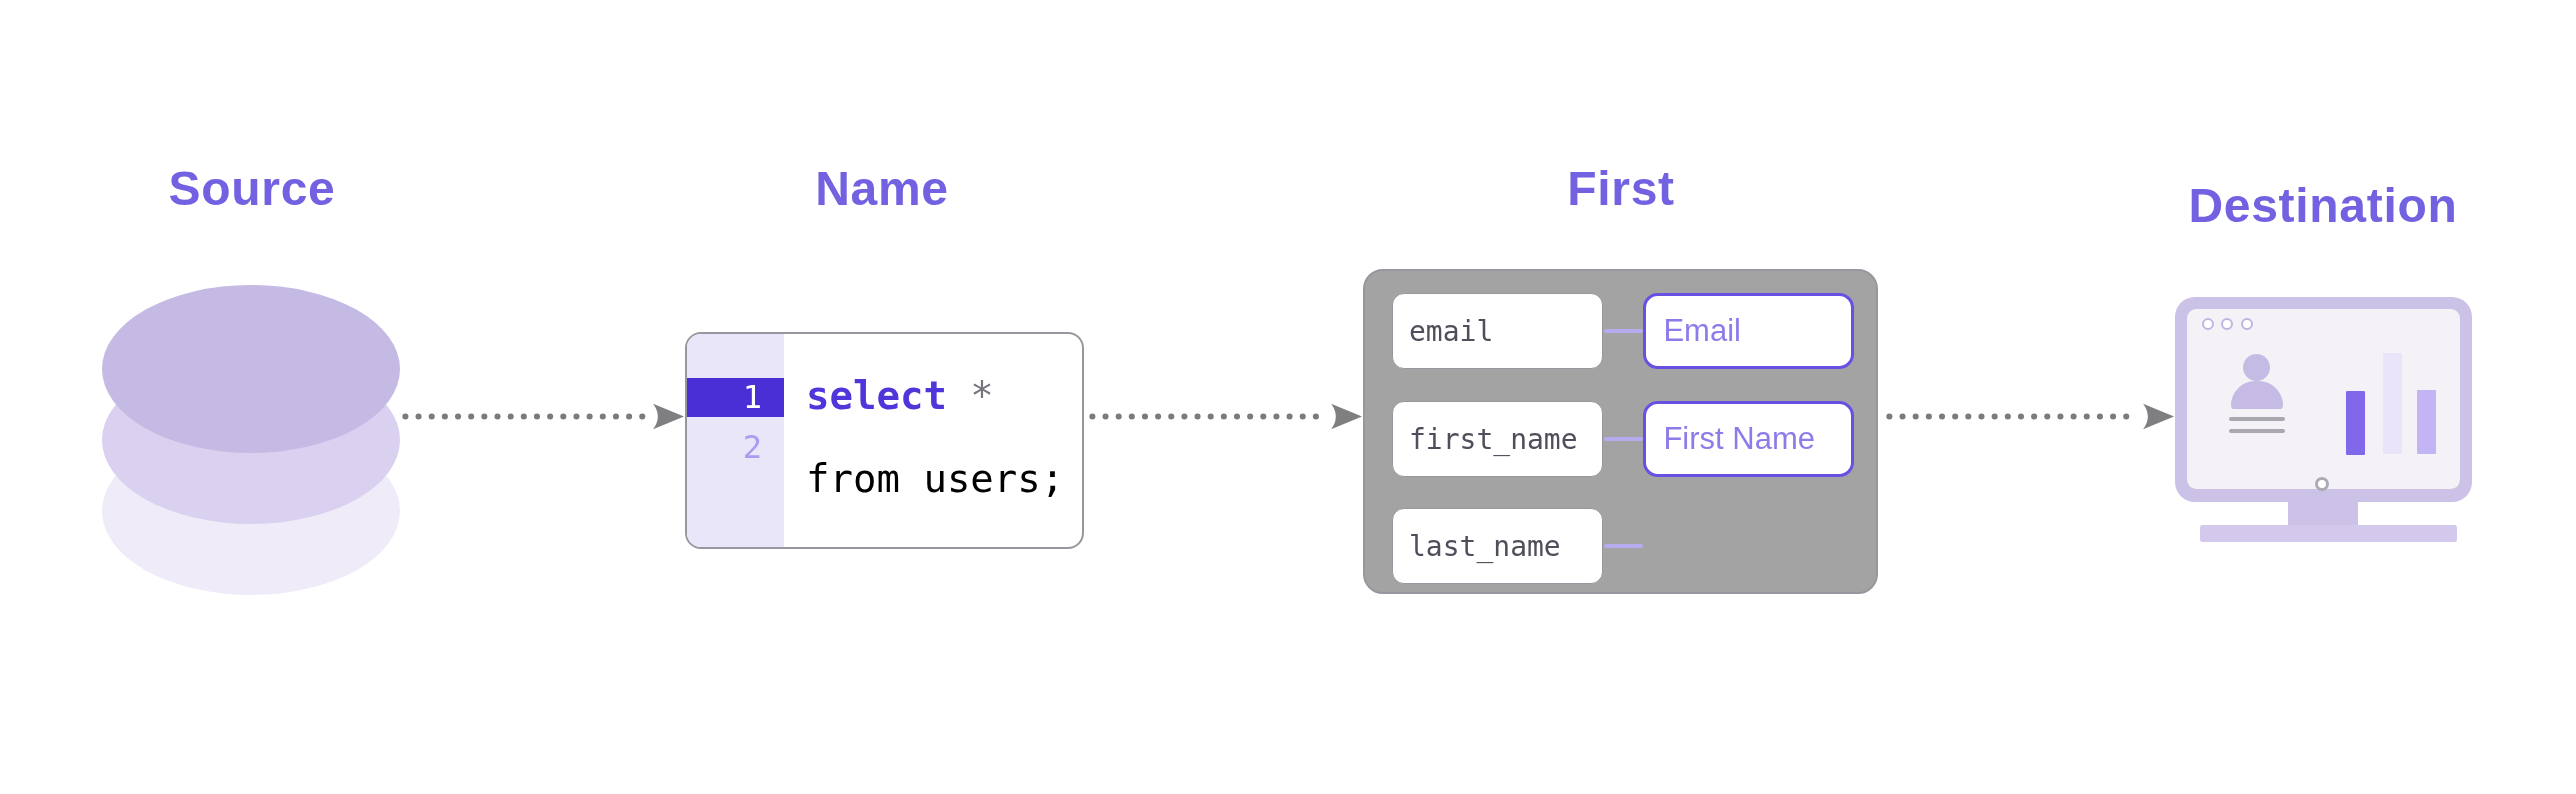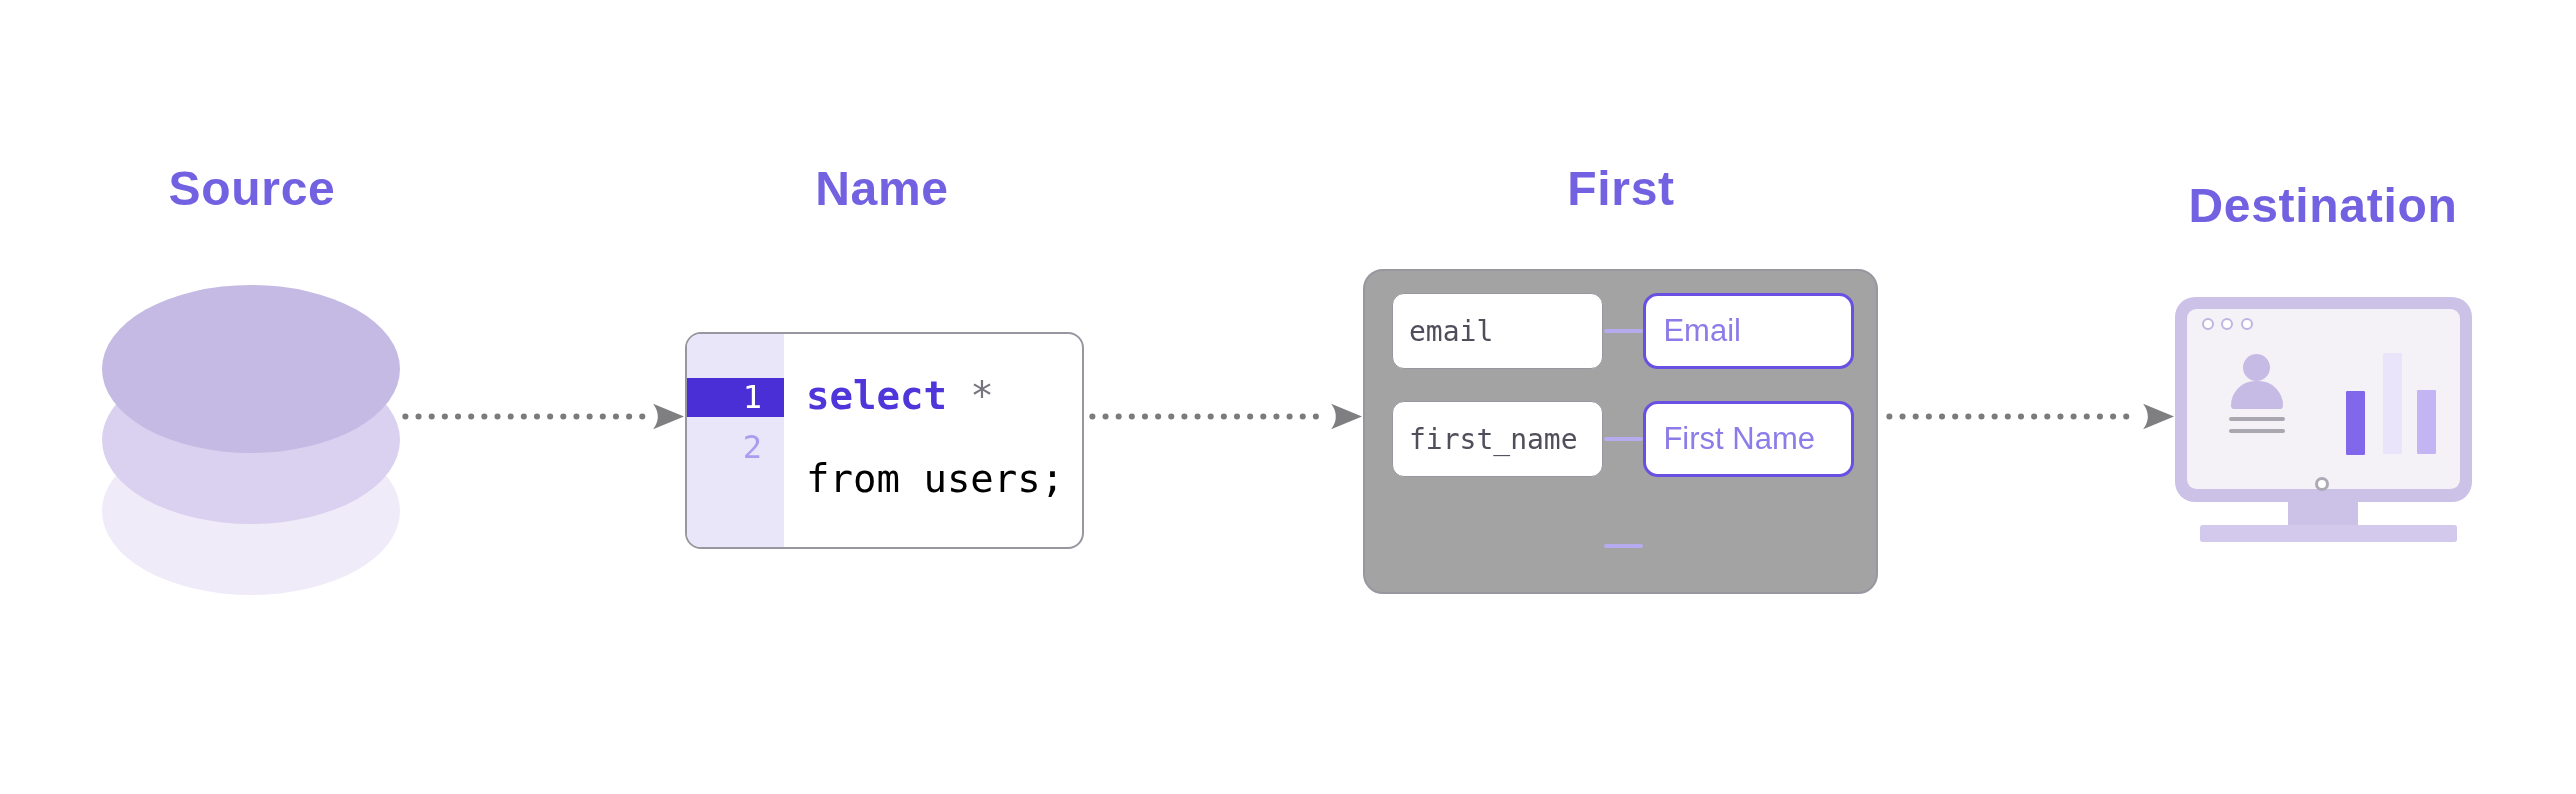--- a/index.html
+++ b/index.html
@@ -130,6 +130,7 @@
     </div>
 
     <div class="sync-row sync-row-2">
+      <div class="src-pill">last_name</div>
       <div class="map-connector"></div>
     </div>
 

